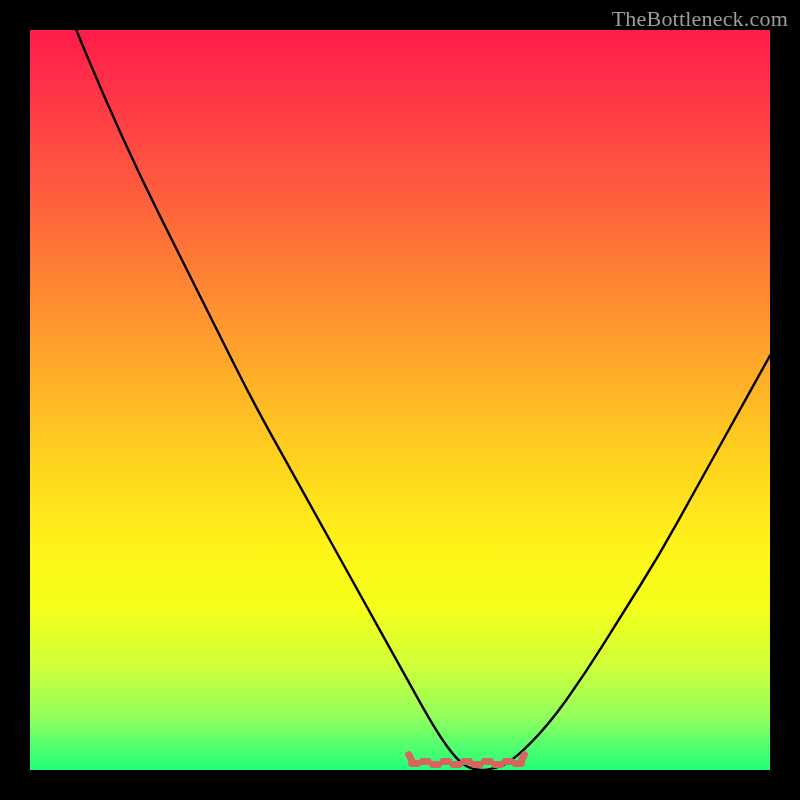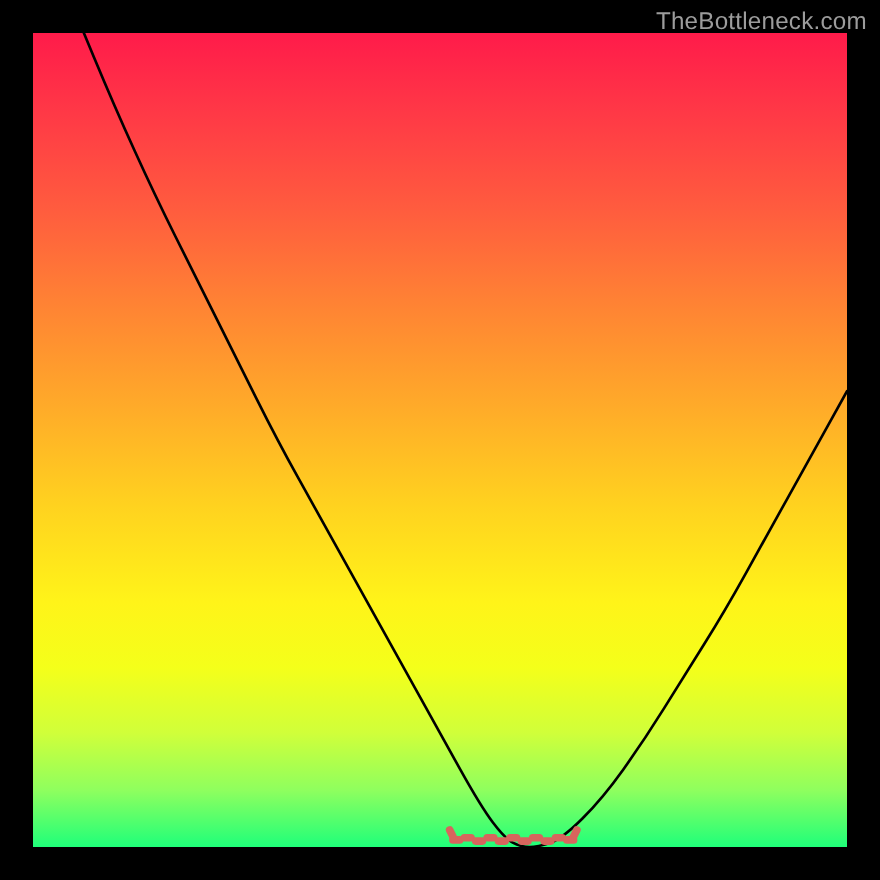--- a/index.html
+++ b/index.html
@@ -53,7 +53,7 @@
     top: 6px;
     right: 12px;
     color: #9c9c9c;
-    font-family: Liberation Sans, sans-serif;
+    font-family: Liberation Serif, serif;
     font-size: 22px;
     letter-spacing: 0.2px;
     user-select: none;

